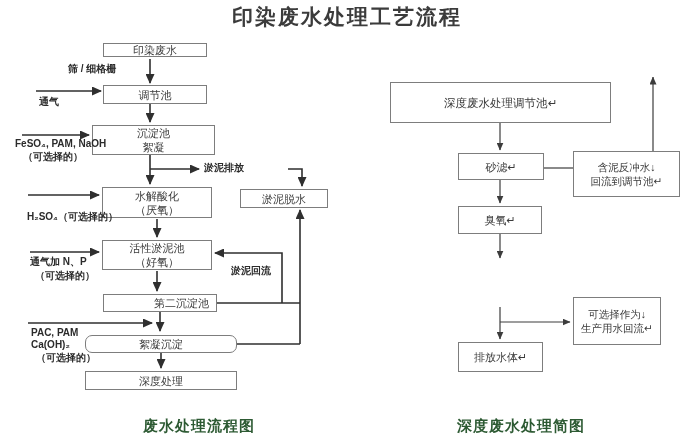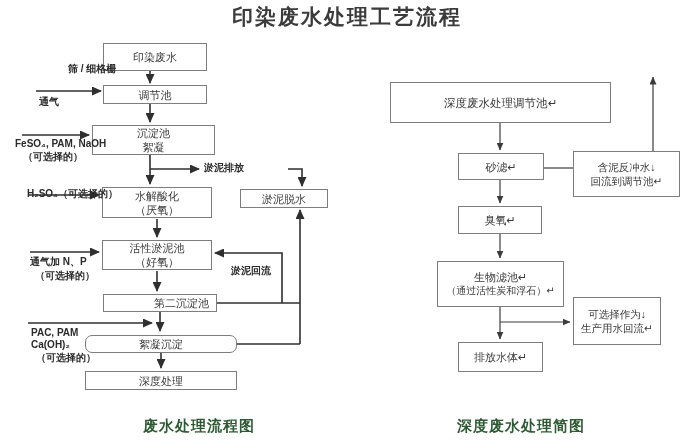--- a/index.html
+++ b/index.html
@@ -77,7 +77,7 @@
 
   <div class="title">印染废水处理工艺流程</div>
 
-  <div class="box" style="left:103px;top:43px;width:104px;height:28px;">印染废水</div>
+  <div class="box" style="left:103px;top:43px;width:104px;height:14px;">印染废水</div>
 
   <div class="box" style="left:103px;top:85px;width:104px;height:19px;">调节池</div>
 

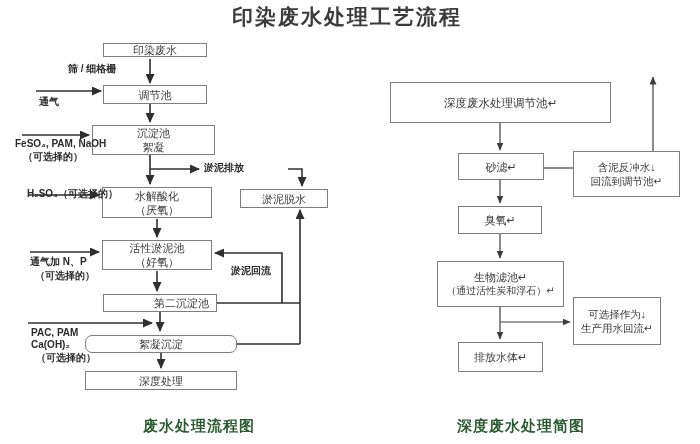--- a/index.html
+++ b/index.html
@@ -108,7 +108,7 @@
   <span class="lbl" style="left:39px;top:96px;">通气</span>
   <span class="lbl" style="left:15px;top:138px;">FeSO₄, PAM, NaOH</span>
   <span class="lbl" style="left:23px;top:151px;">（可选择的）</span>
-  <span class="lbl" style="left:27px;top:188px;">H₂SO₄（可选择的）</span>
+  <span class="lbl" style="left:27px;top:211px;">H₂SO₄（可选择的）</span>
   <span class="lbl" style="left:30px;top:256px;">通气加 N、P</span>
   <span class="lbl" style="left:35px;top:270px;">（可选择的）</span>
   <span class="lbl" style="left:31px;top:327px;">PAC, PAM</span>

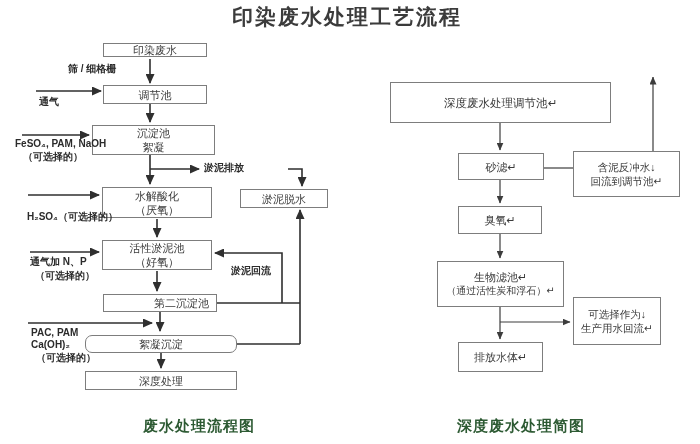--- a/index.html
+++ b/index.html
@@ -128,10 +128,6 @@
 
   <div class="box" style="left:458px;top:206px;width:84px;height:28px;">臭氧↵</div>
 
-  <div class="box" style="left:437px;top:261px;width:127px;height:46px;">
-    <span>生物滤池↵</span>
-    <span class="small">（通过活性炭和浮石）↵</span>
-  </div>
 
   <div class="box" style="left:573px;top:297px;width:88px;height:48px;font-size:10.5px;">
     <span>可选择作为↓</span>

